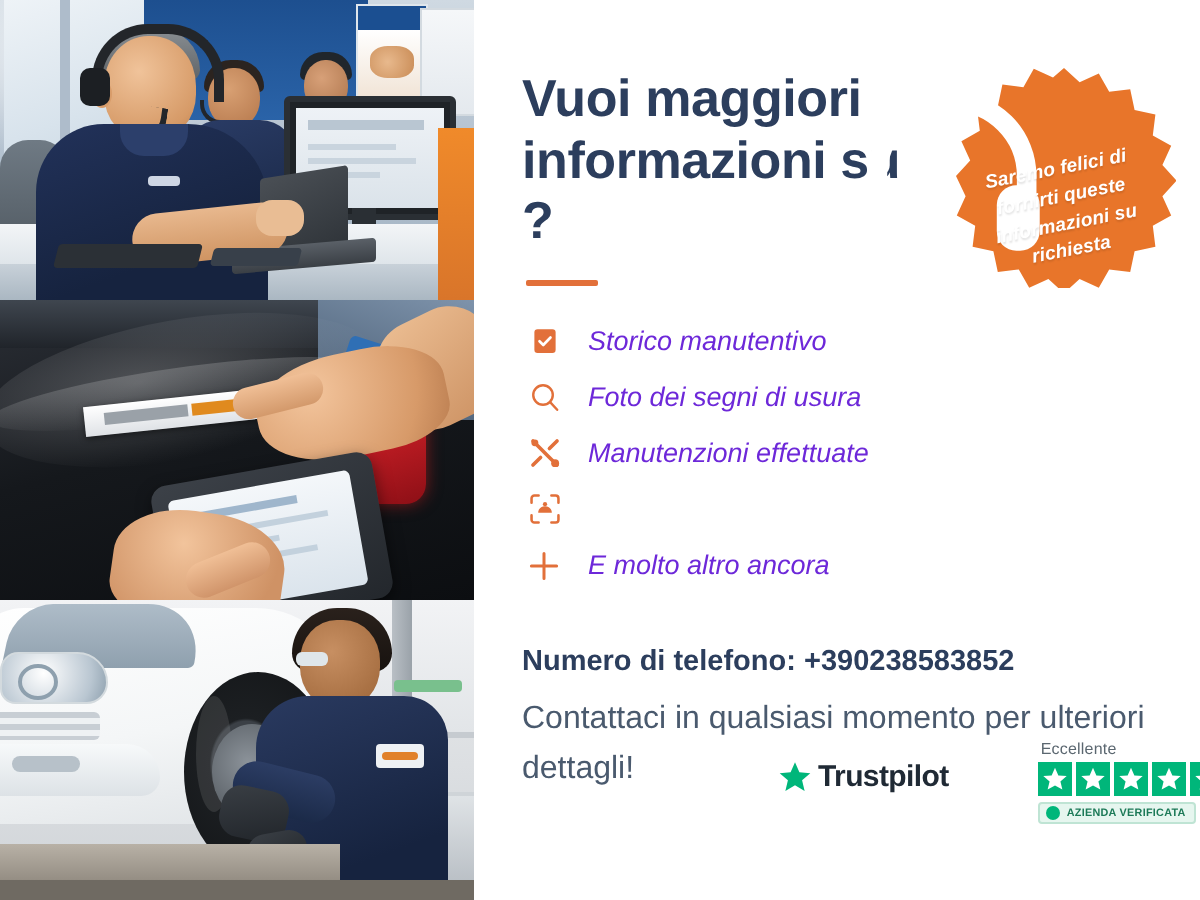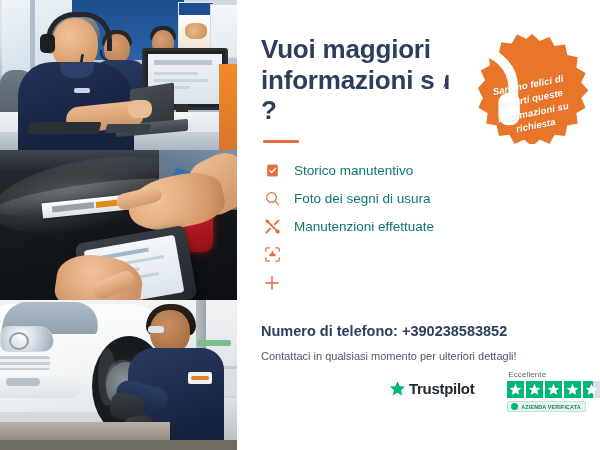--- a/index.html
+++ b/index.html
@@ -380,8 +380,9 @@
   }
   .f-label {
     font-size: 13.5px;
-    color: #0f766e;
+    color: #6d28d9;
     white-space: nowrap;
+    font-style: italic;
   }
 
   

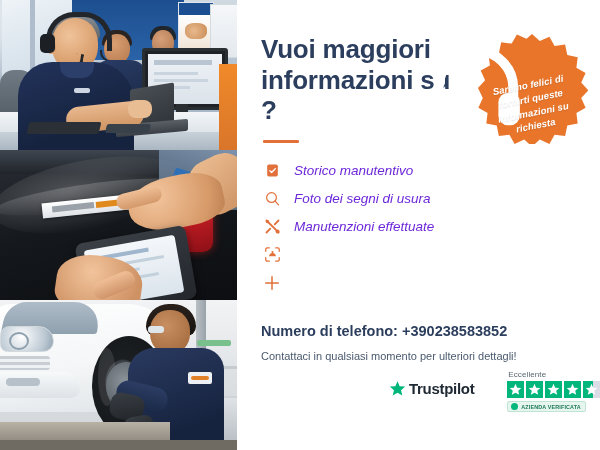--- a/index.html
+++ b/index.html
@@ -641,6 +641,7 @@
             <path d="M12 3.6v16.8M3.6 12h16.8" fill="none" stroke="#e2703a" stroke-width="2" stroke-linecap="round"></path>
           </svg>
         </span>
+        <span class="f-label">E molto altro ancora</span>
       </li>
 
     </ul>

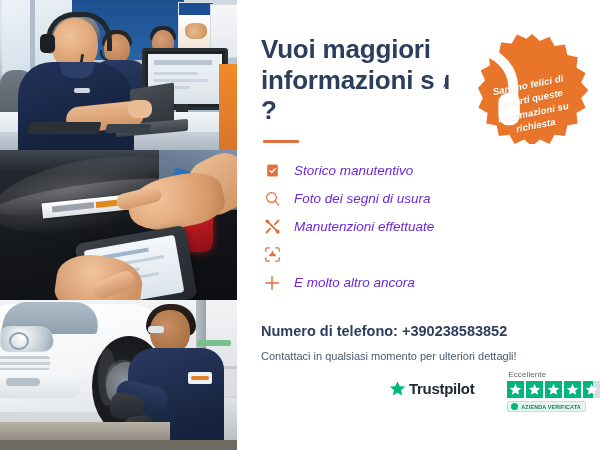--- a/index.html
+++ b/index.html
@@ -395,7 +395,7 @@
   }
   .sub-line {
     margin-top: 9px;
-    font-size: 11px;
+    font-size: 16px;
     line-height: 1.55;
     color: #4a5a6e;
   }

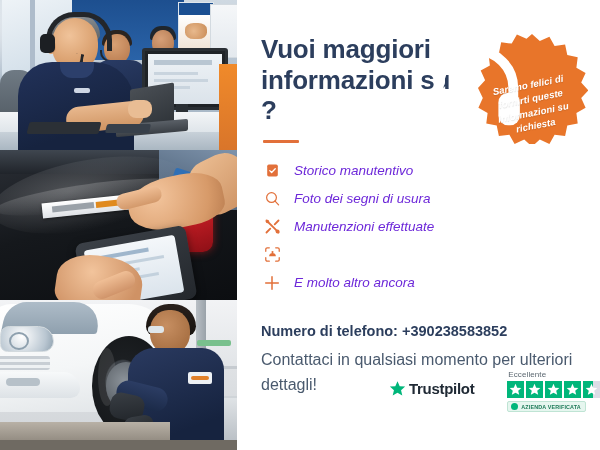--- a/index.html
+++ b/index.html
@@ -411,7 +411,7 @@
   .tp-logo {
     display: flex;
     align-items: center;
-    margin-right: 1px;
+    margin-right: 13px;
     padding-top: 10px;
   }
   .tp-star-logo { width: 17px; height: 17px; margin-right: 3px; }

